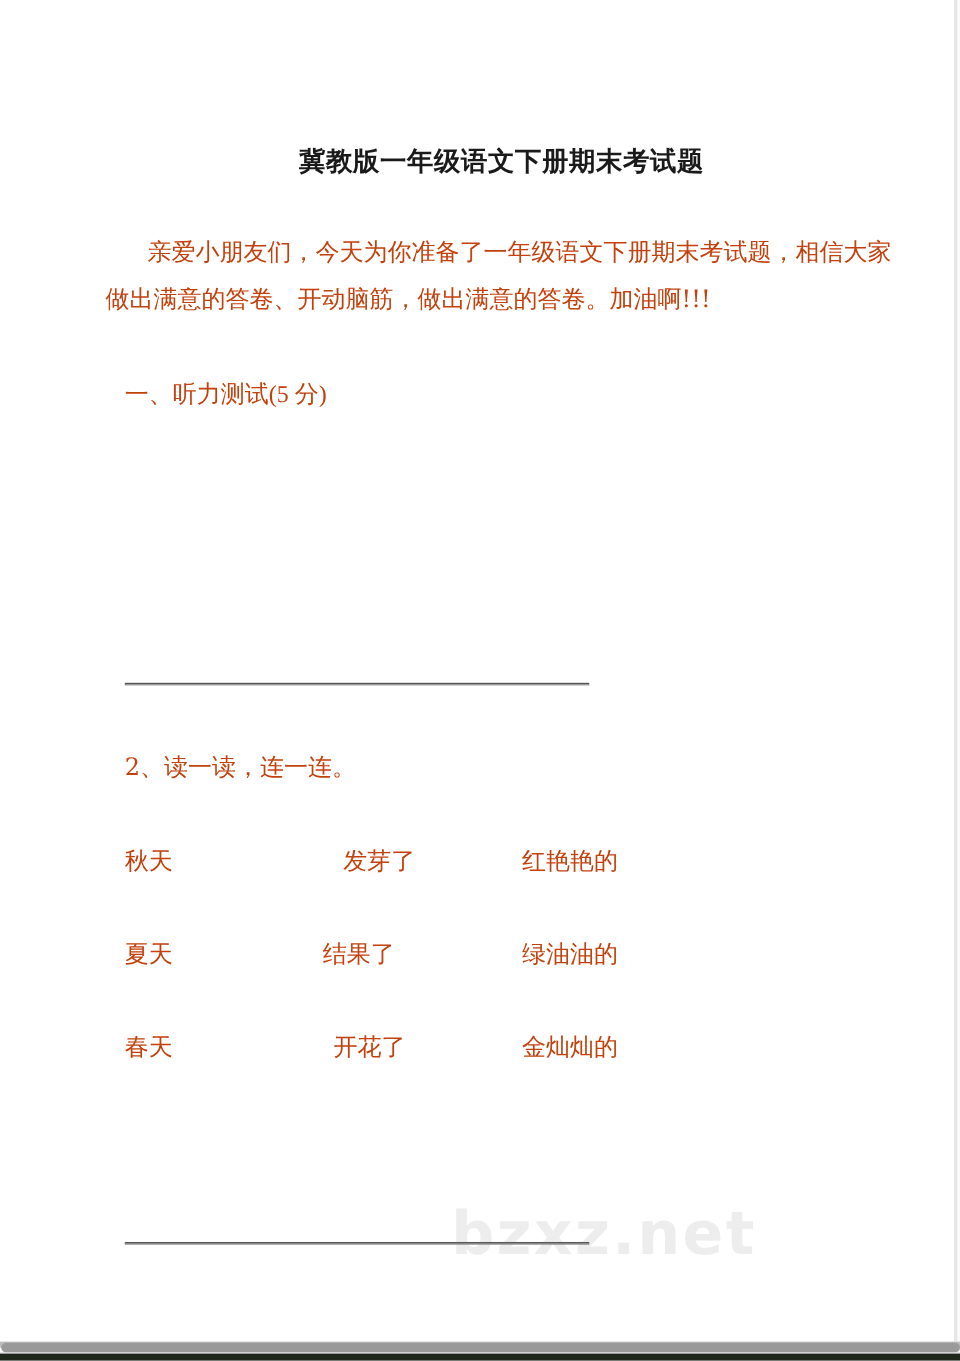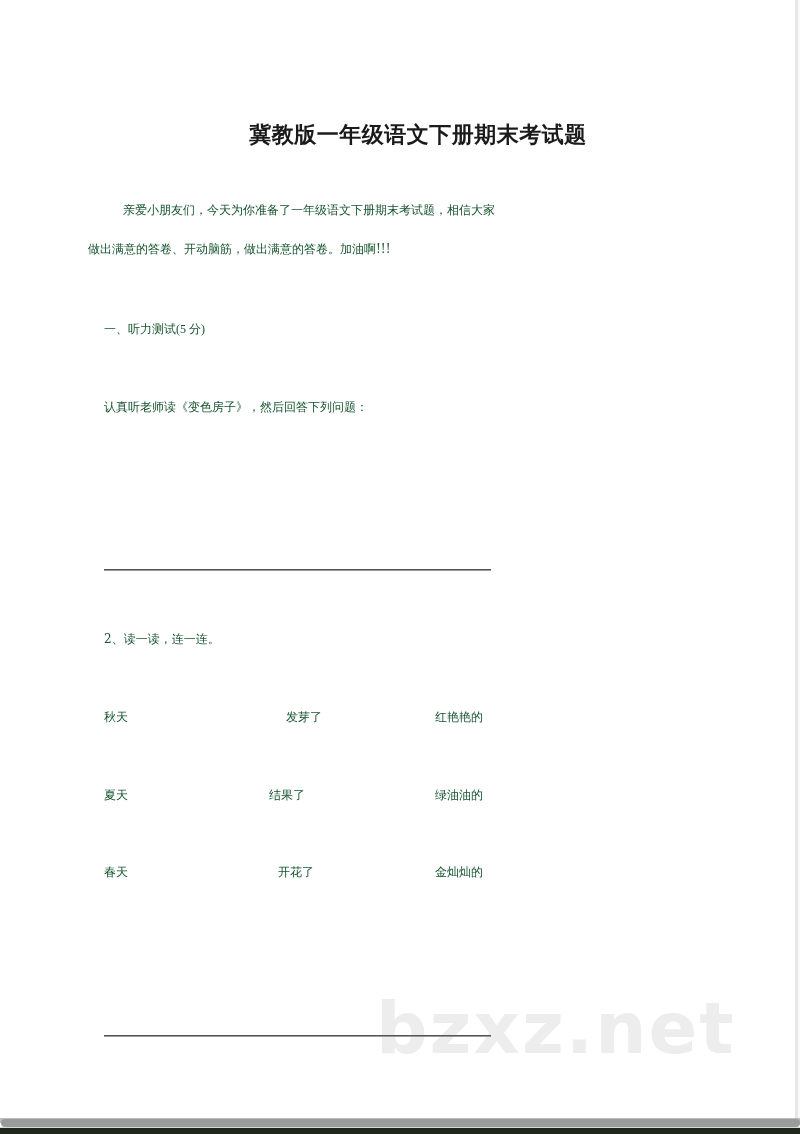--- a/index.html
+++ b/index.html
@@ -53,10 +53,10 @@
     }
     .text {
       position: absolute;
-      font-size: 12px;
+      font-size: 20px;
       line-height: 20px;
       white-space: nowrap;
-      color: #14532d;
+      color: #c2410c;
     }
     .answer-line {
       position: absolute;

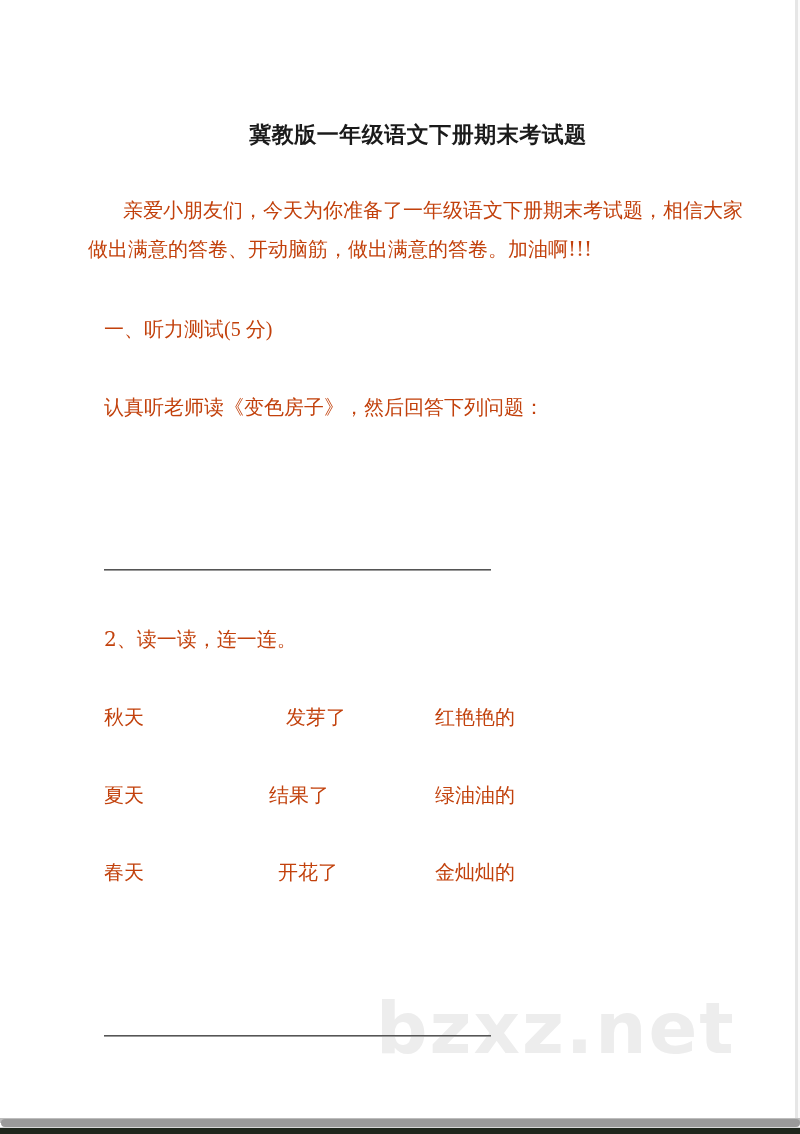--- a/index.html
+++ b/index.html
@@ -128,7 +128,6 @@
 
   <div class="text" style="left:104px; top:291px;font-family:Liberation Serif, serif;">一、听力测试(5 分)</div>
 
-  <div class="text" style="left:104px; top:369px;">认真听老师读《变色房子》，然后回答下列问题：</div>
 
   <div class="answer-line" style="left:104px; top:541px; width:387px;"></div>
 

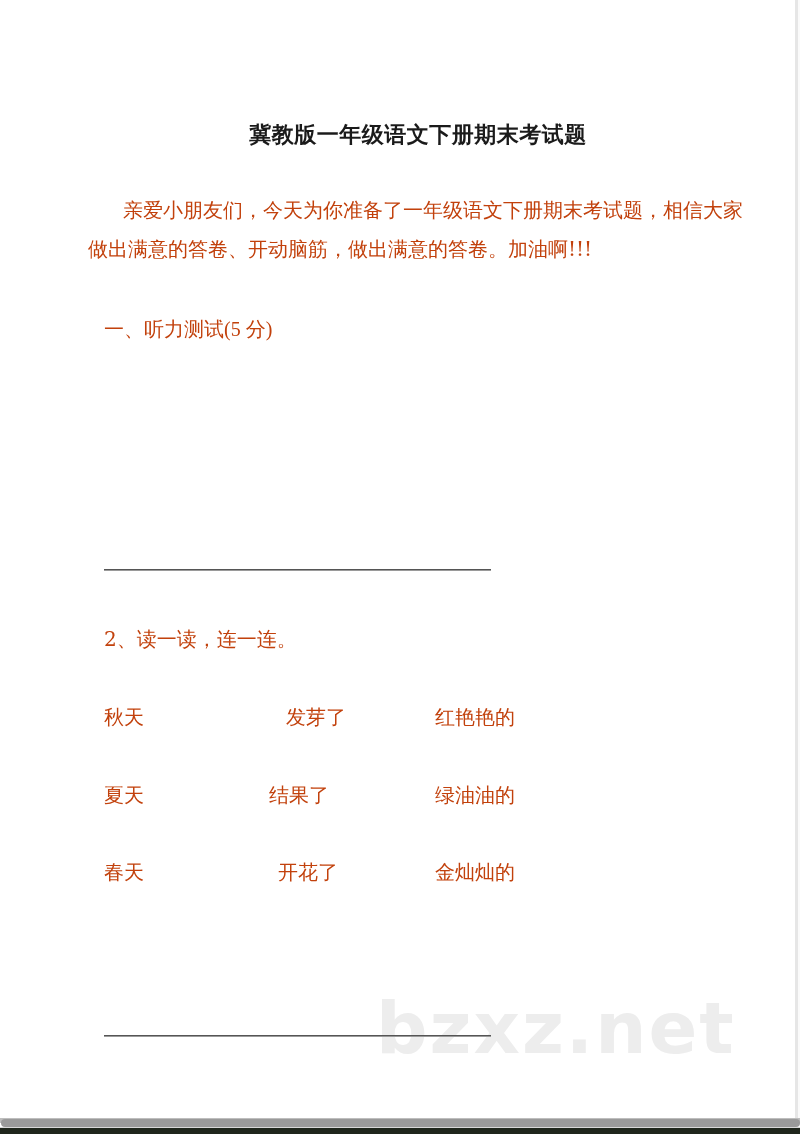--- a/index.html
+++ b/index.html
@@ -70,7 +70,7 @@
       top: 988px;
       font-family: "DejaVu Sans", "Liberation Sans", sans-serif;
       font-weight: bold;
-      font-size: 72px;
+      font-size: 50px;
       letter-spacing: 2px;
       color: #ededed;
       line-height: 80px;

